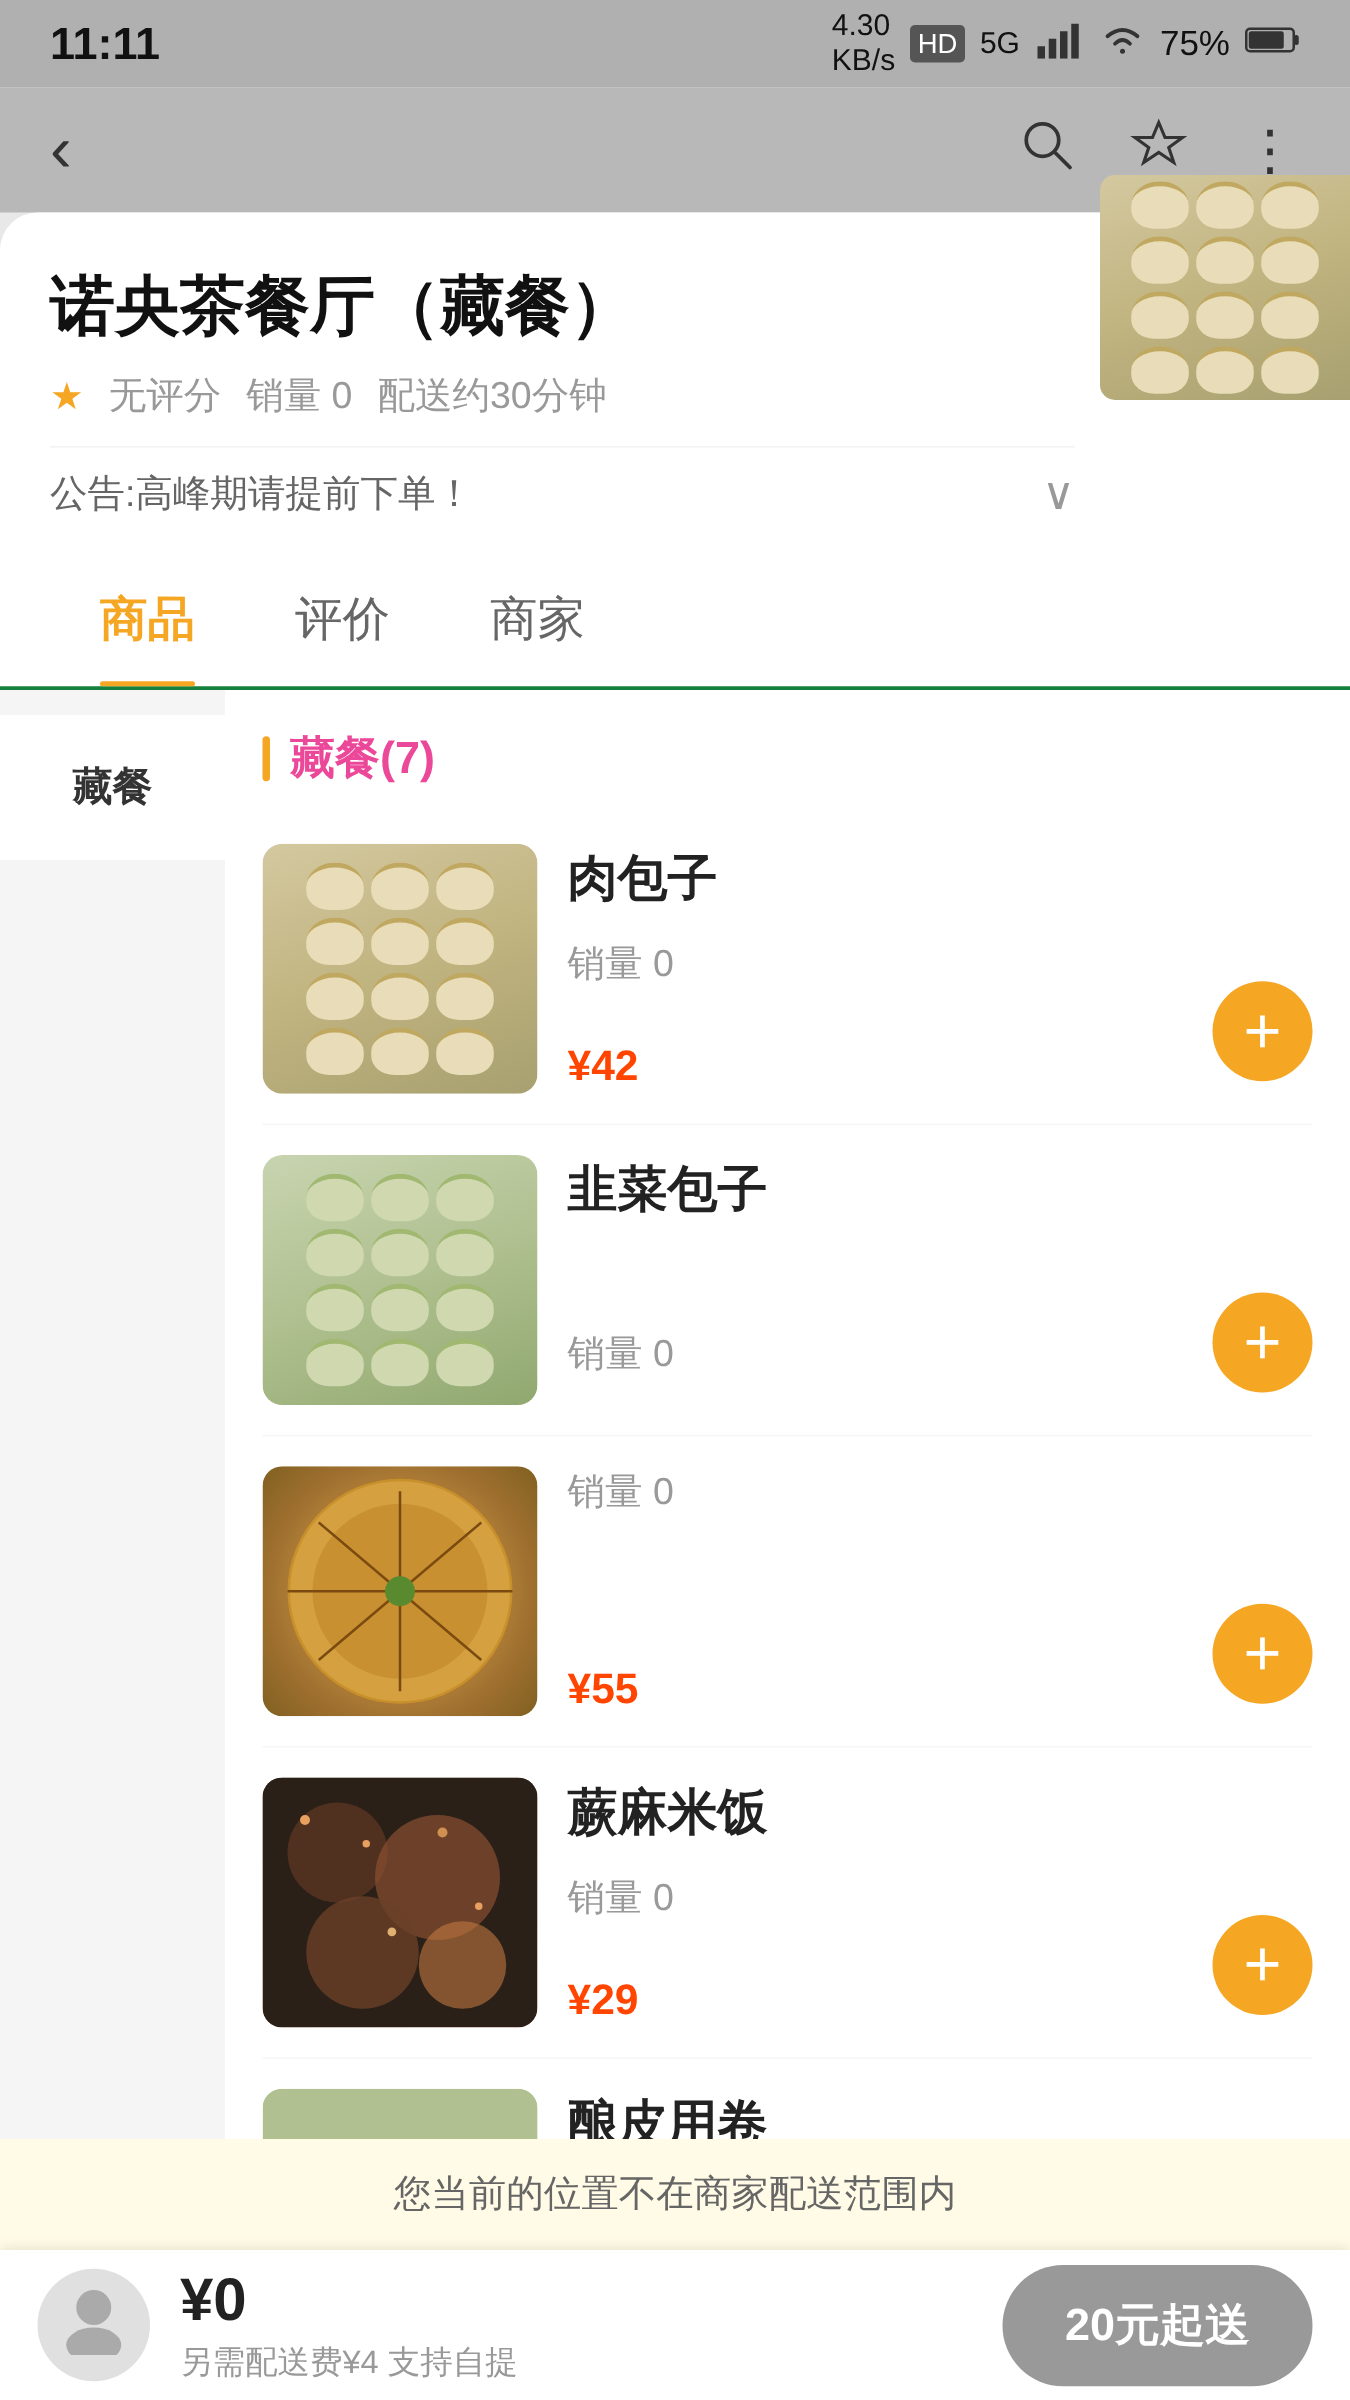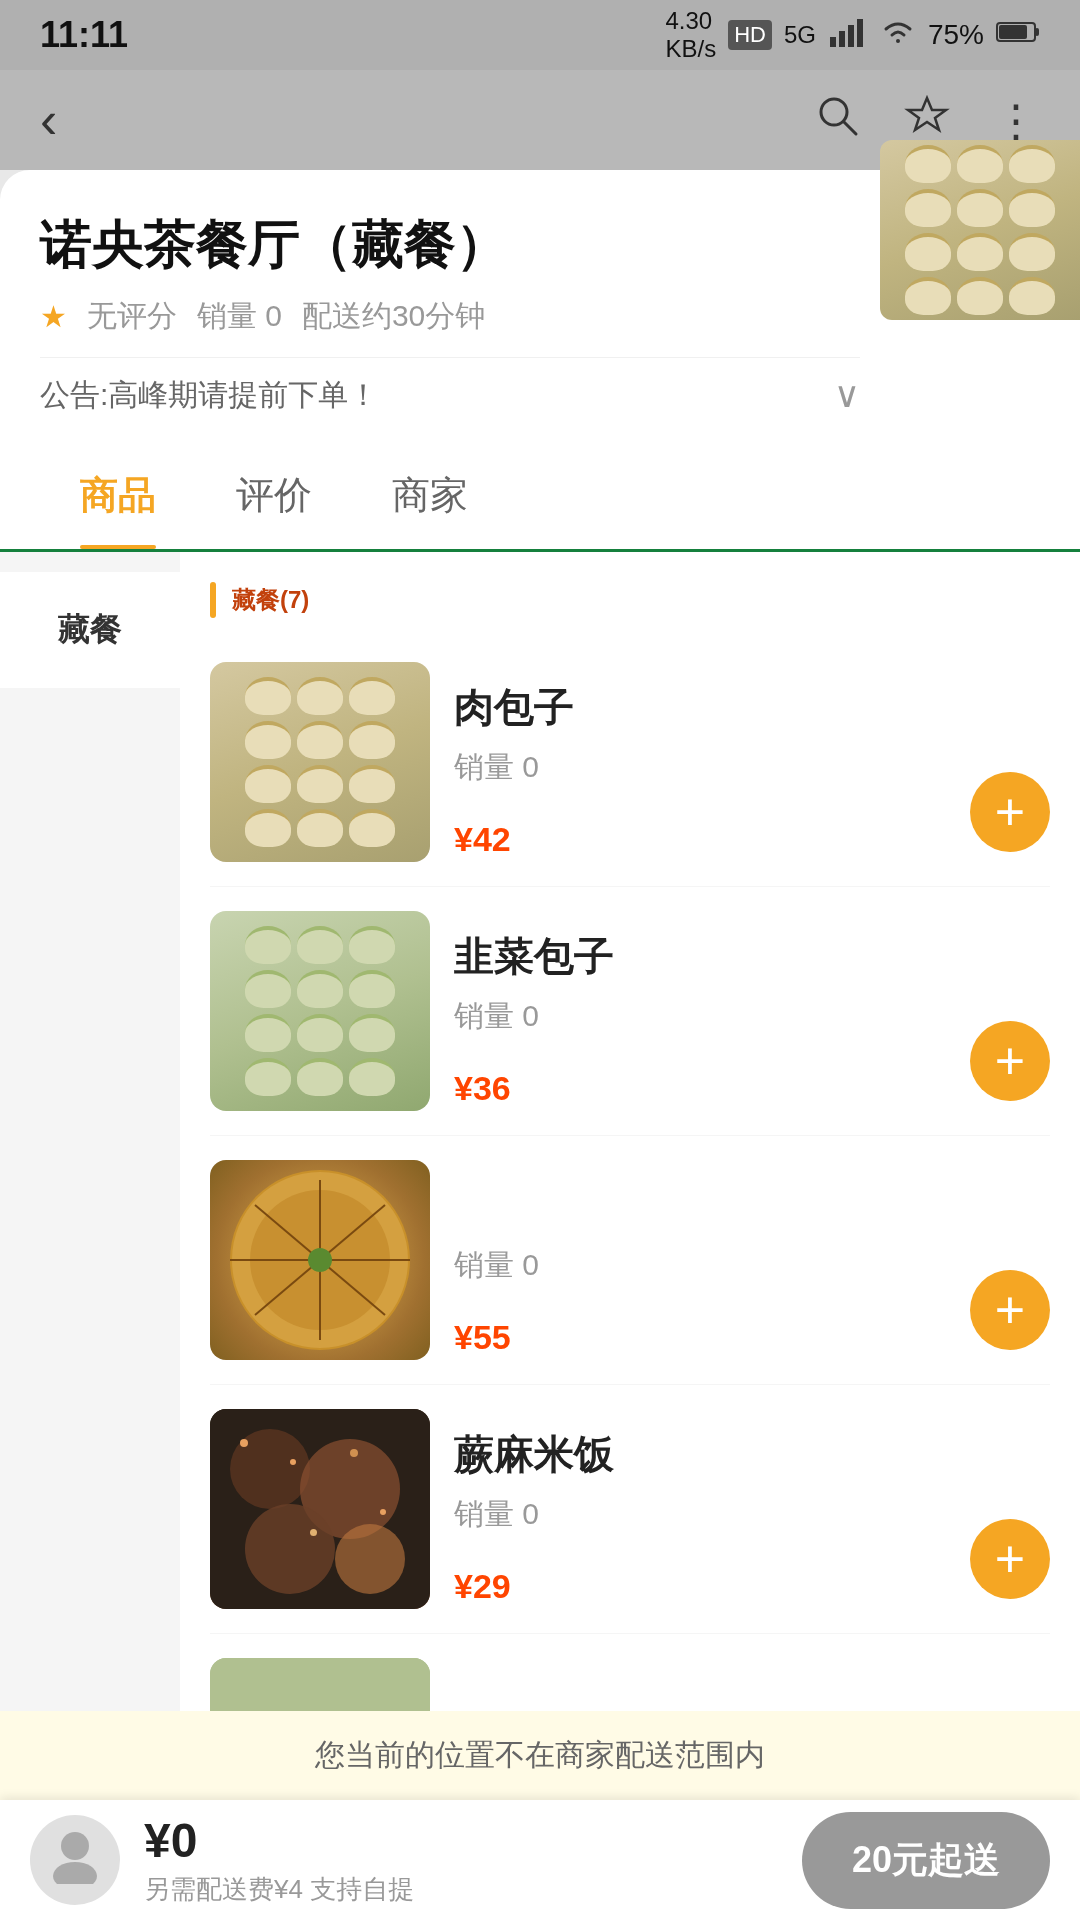--- a/index.html
+++ b/index.html
@@ -182,9 +182,9 @@
       display: flex;
       align-items: center;
       padding: 30px 0 20px 0;
-      font-size: 24px;
+      font-size: 36px;
       font-weight: 600;
-      color: #c2410c;
+      color: #ec4899;
     }
     .category-header::before {
       content: '';

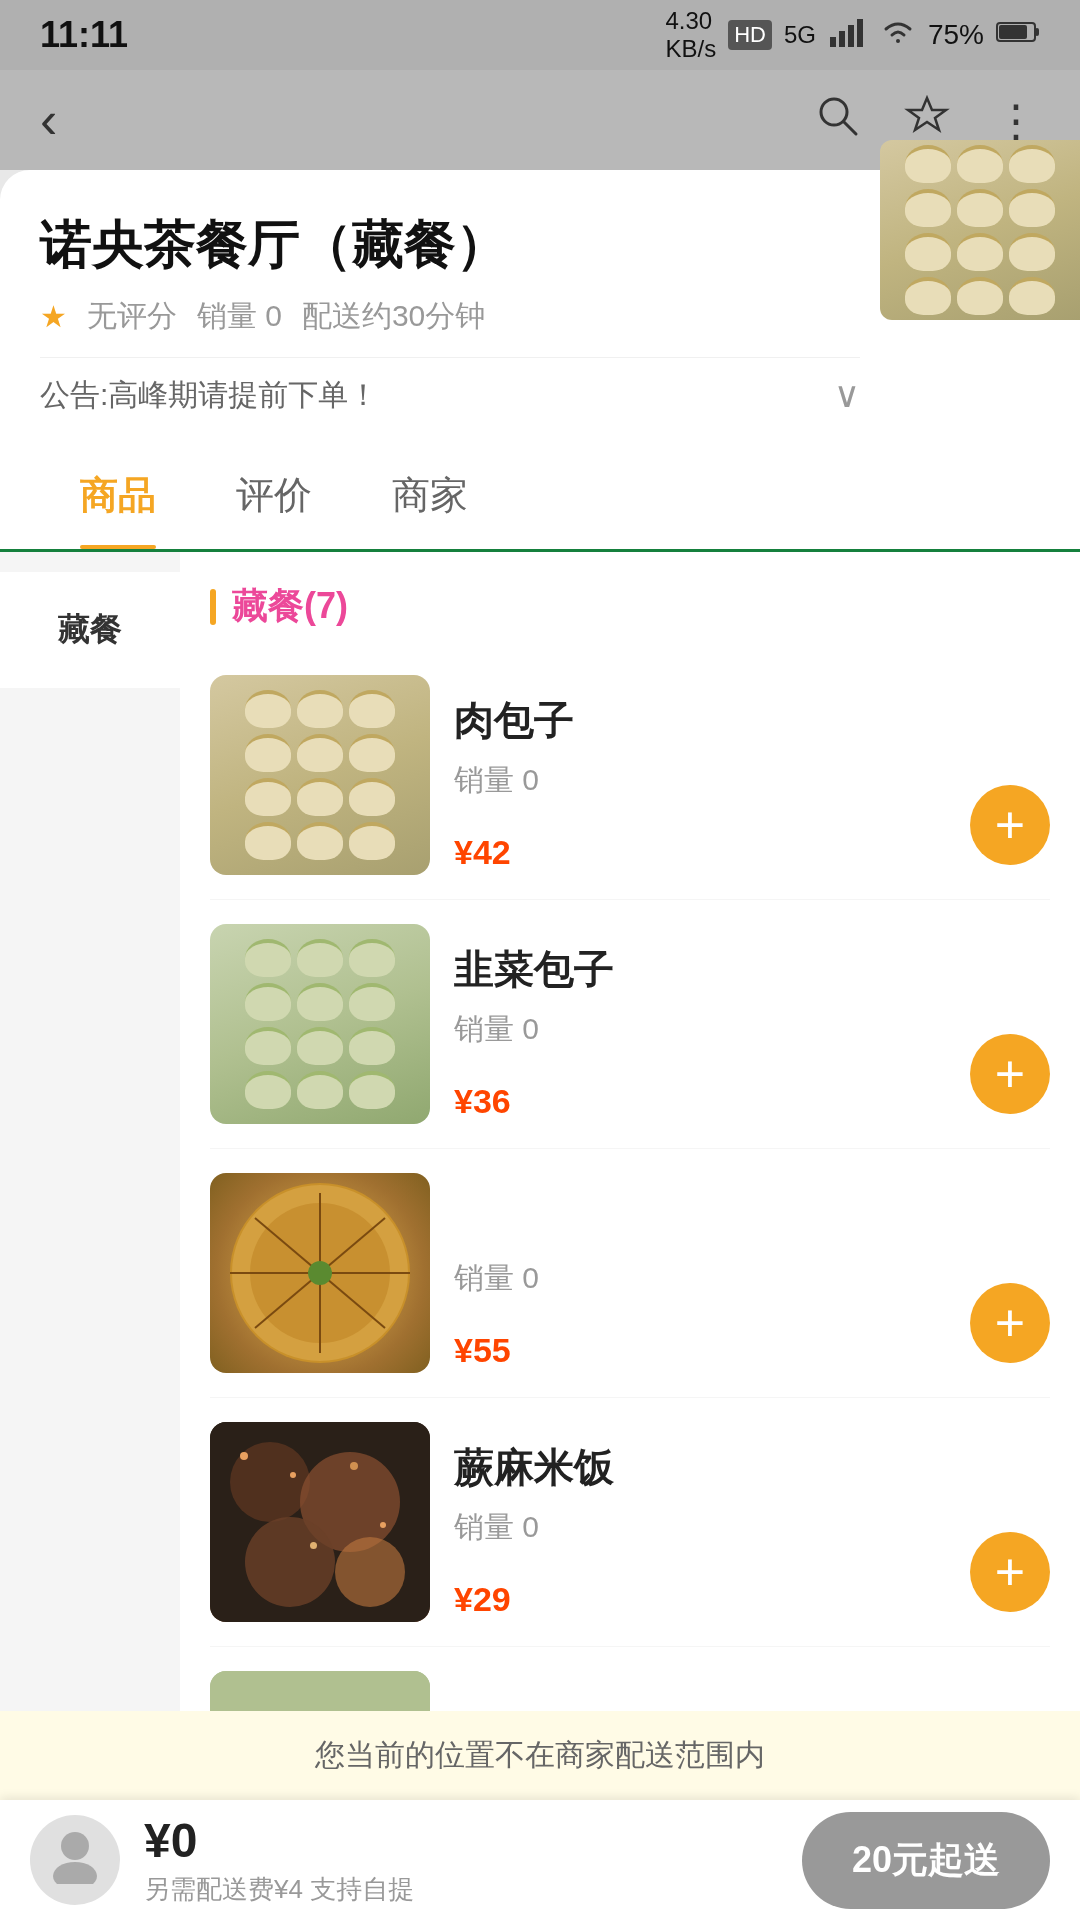--- a/index.html
+++ b/index.html
@@ -215,7 +215,7 @@
       flex: 1;
       display: flex;
       flex-direction: column;
-      justify-content: flex-end;
+      justify-content: space-between;
       min-height: 200px;
     }
     .product-name {

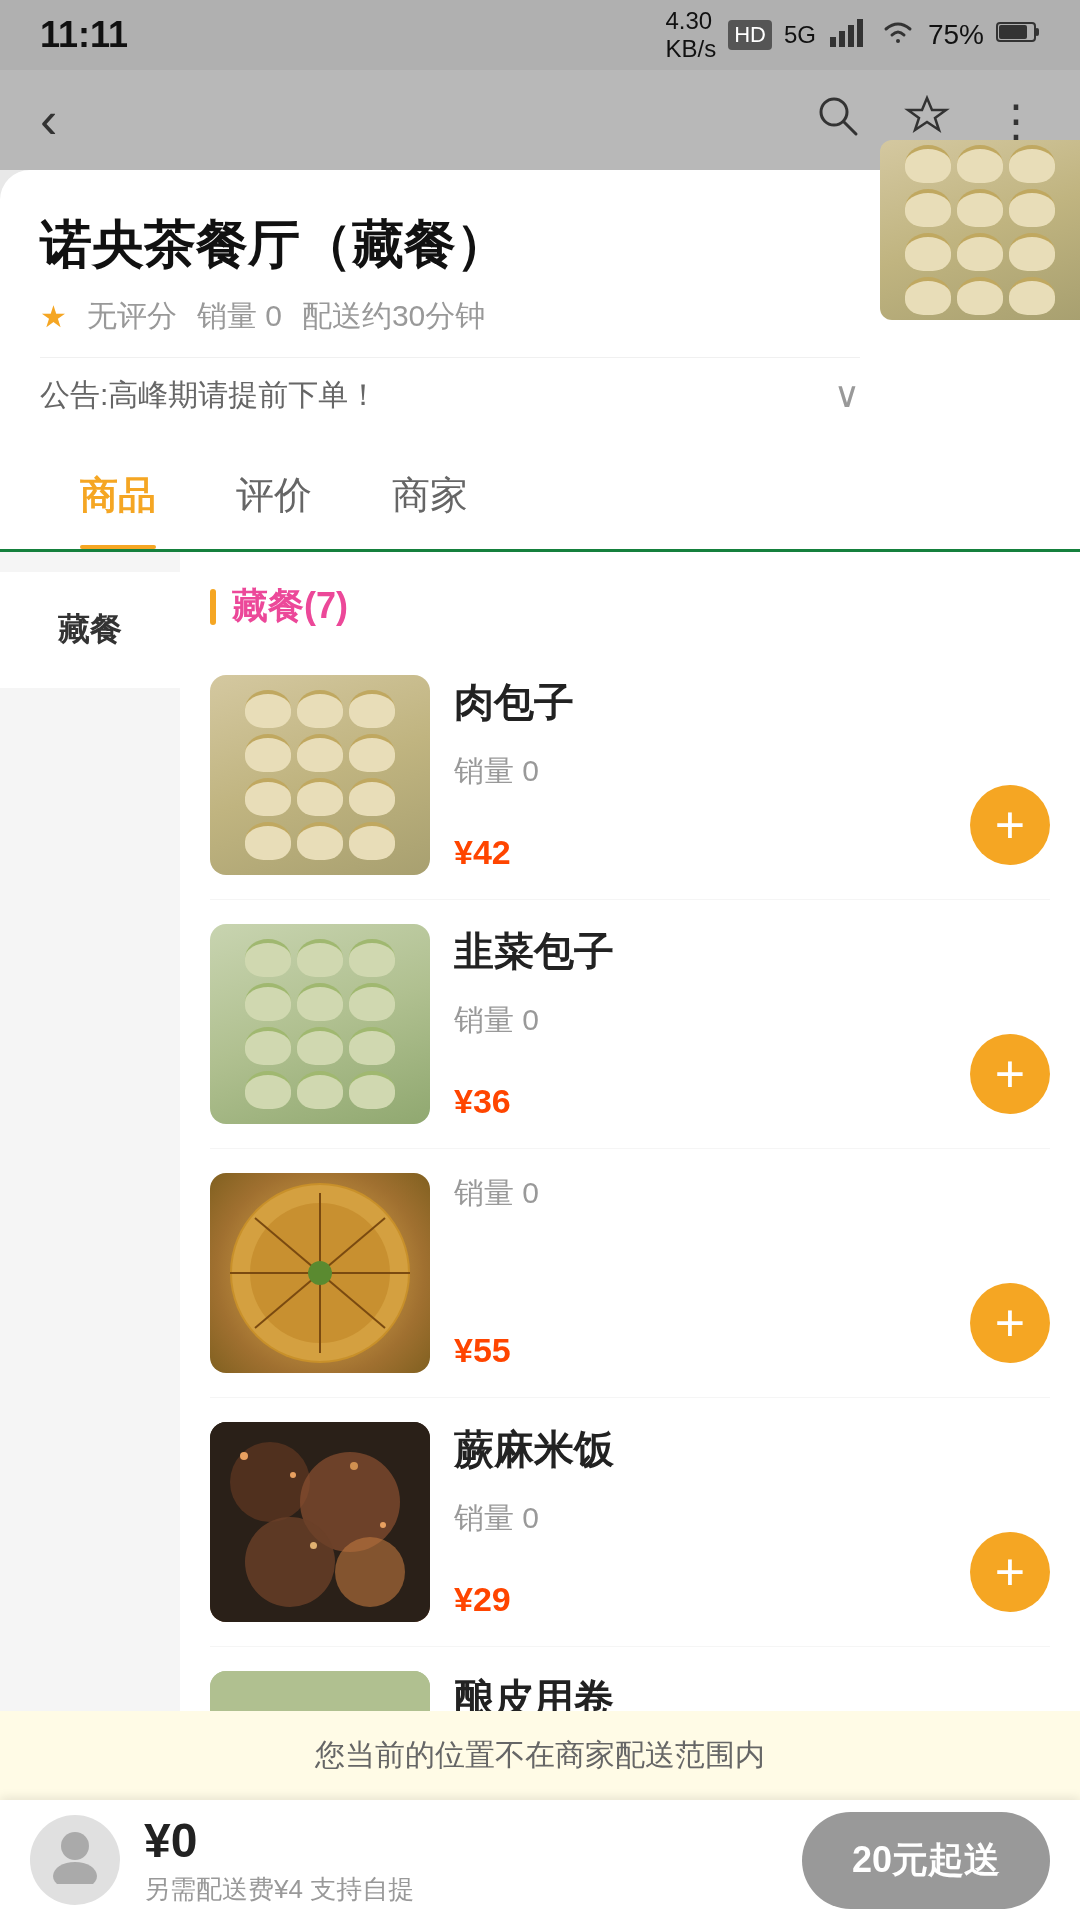--- a/index.html
+++ b/index.html
@@ -526,9 +526,6 @@
         <div class="product-info">
           <div class="product-name">韭菜包子</div>
           <div class="product-sales">销量 0</div>
-          <div class="product-price">
-            <span>¥</span><span>36</span>
-          </div>
         </div>
         <div class="add-btn">+</div>
       </div>

